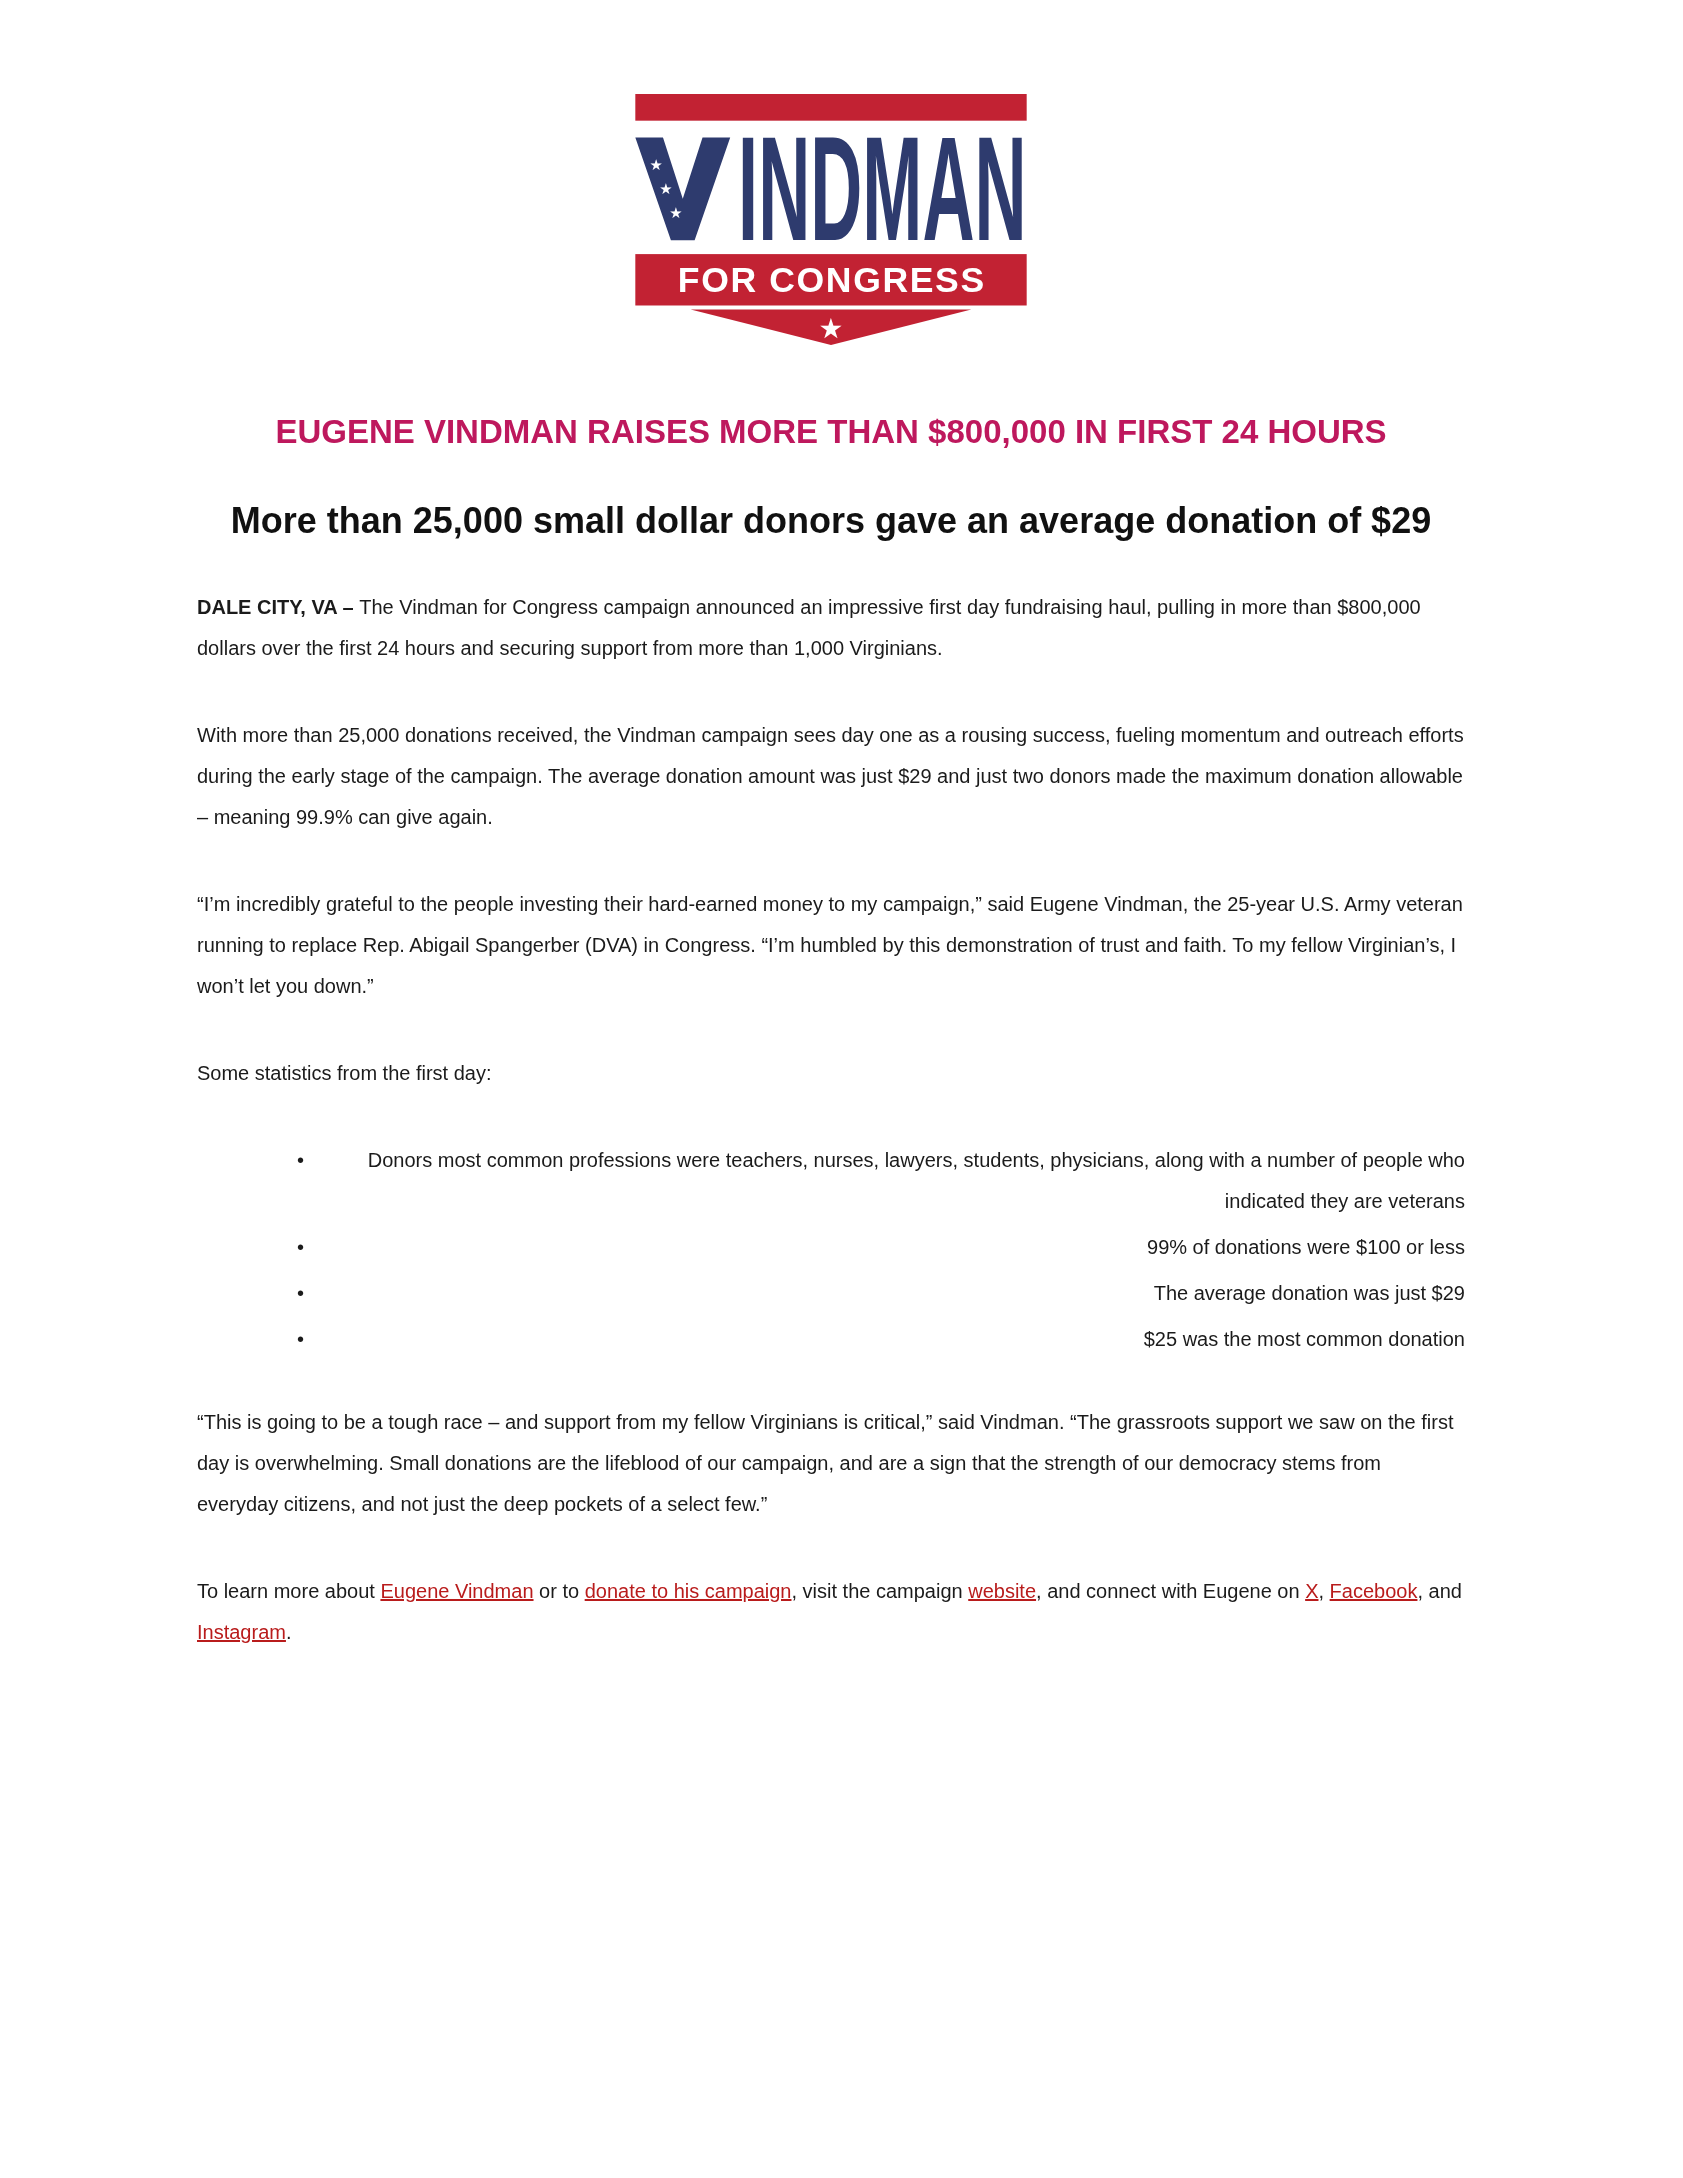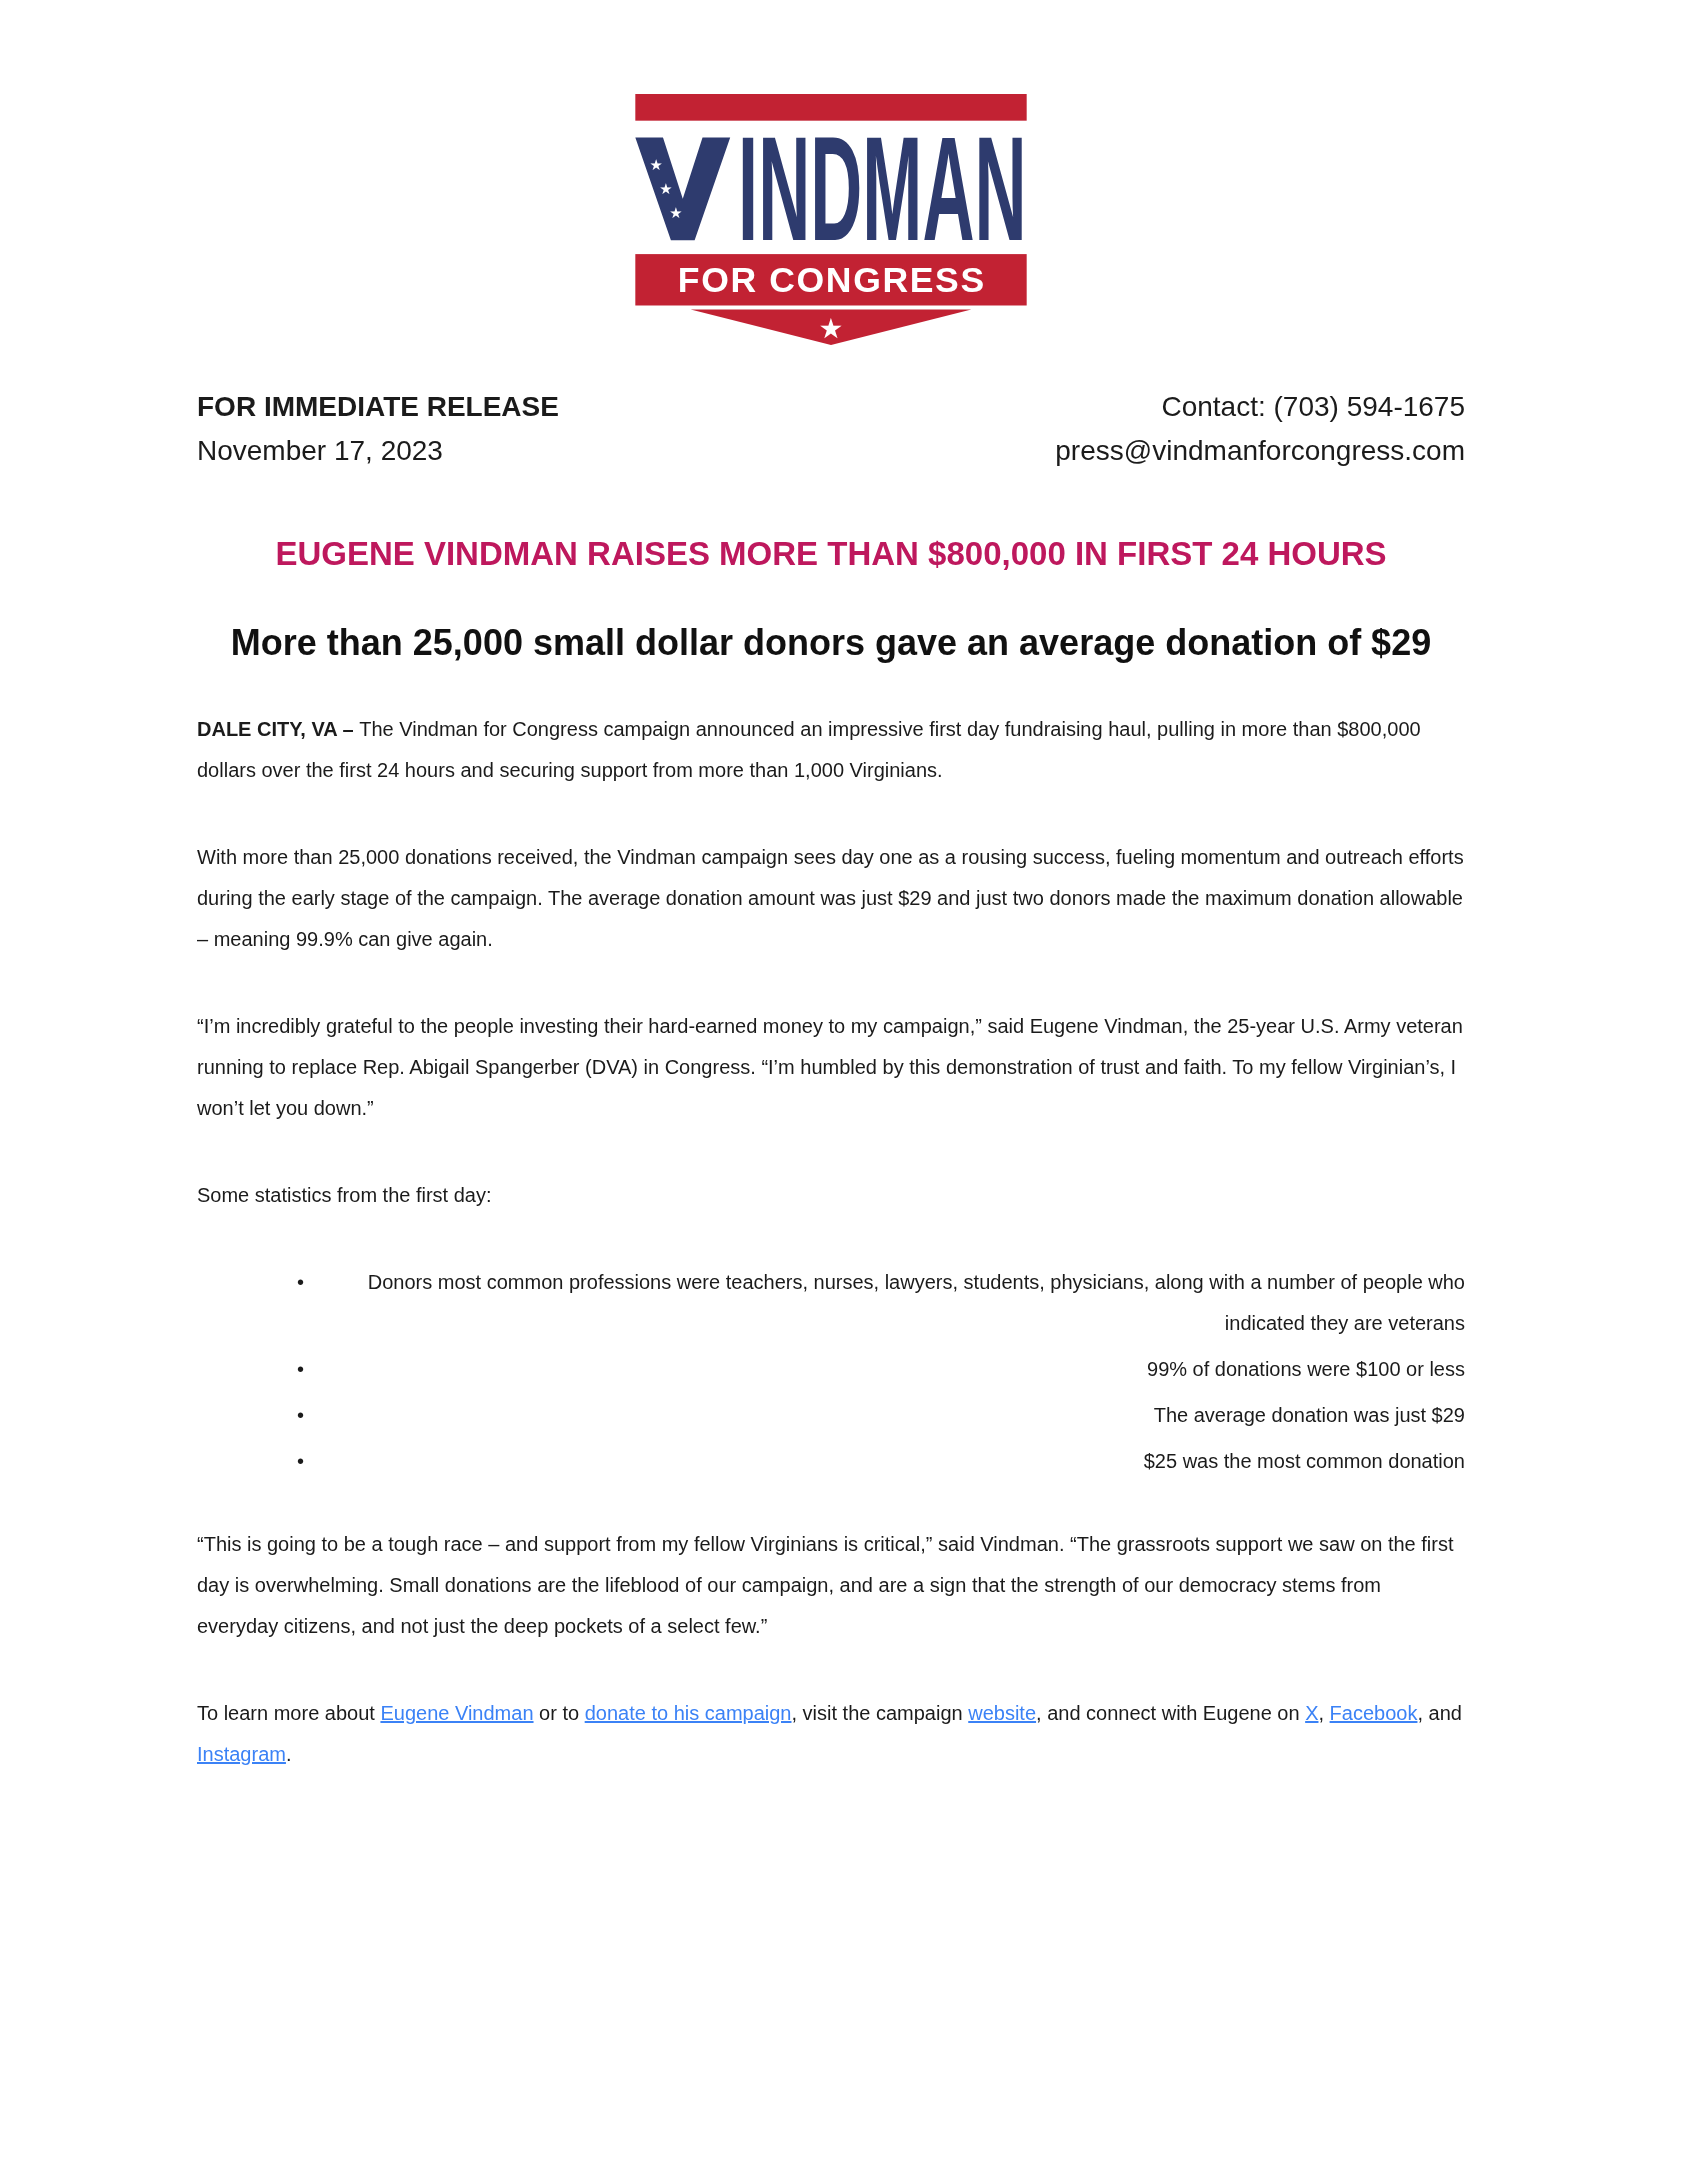--- a/index.html
+++ b/index.html
@@ -100,16 +100,6 @@
     </svg>
   </div>
 
-  <div class="meta-row">
-    <div class="meta-left">
-      <div class="bold">FOR IMMEDIATE RELEASE</div>
-      <div>November 17, 2023</div>
-    </div>
-    <div class="meta-right">
-      <div>Contact: (703) 594-1675</div>
-      <div>press@vindmanforcongress.com</div>
-    </div>
-  </div>
 
   <h1 class="headline">EUGENE VINDMAN RAISES MORE THAN $800,000 IN FIRST 24 HOURS</h1>
   <h2 class="subheadline">More than 25,000 small dollar donors gave an average donation of $29</h2>

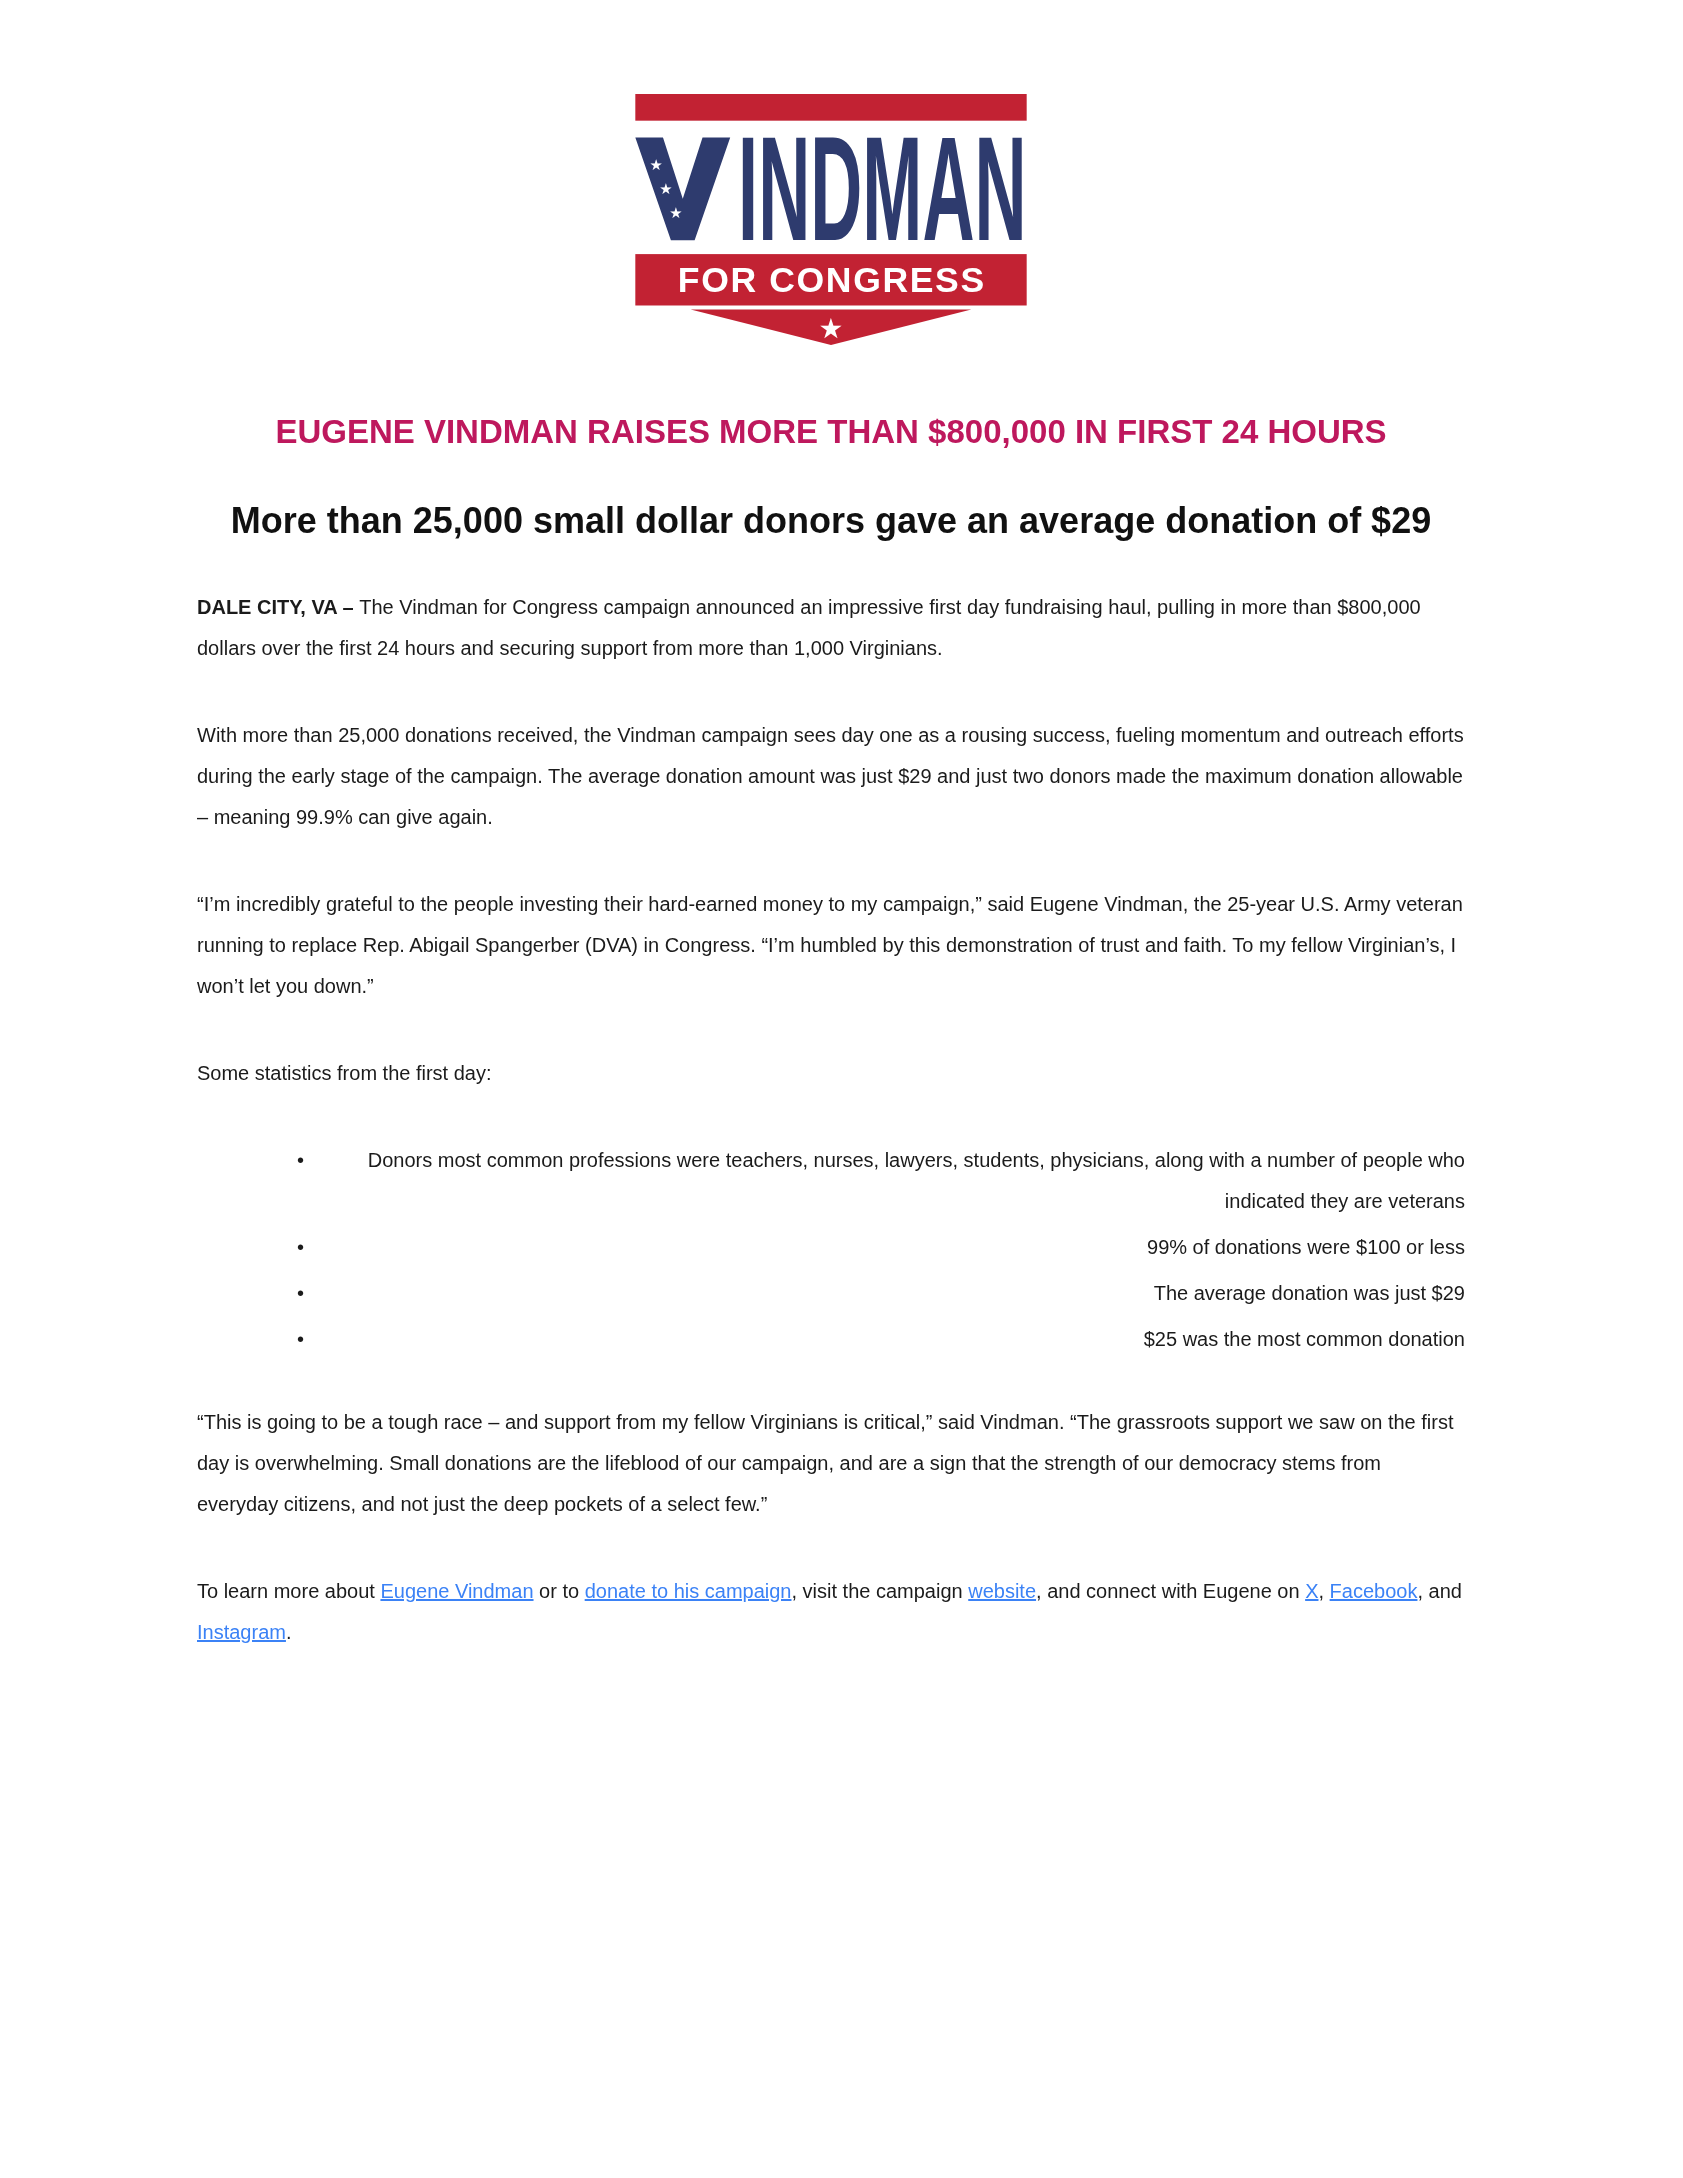--- a/index.html
+++ b/index.html
@@ -75,7 +75,7 @@
   }
 
   a.doc-link {
-    color: #3b82f6;
+    color: #b91c1c;
     text-decoration: underline;
     cursor: pointer;
   }

